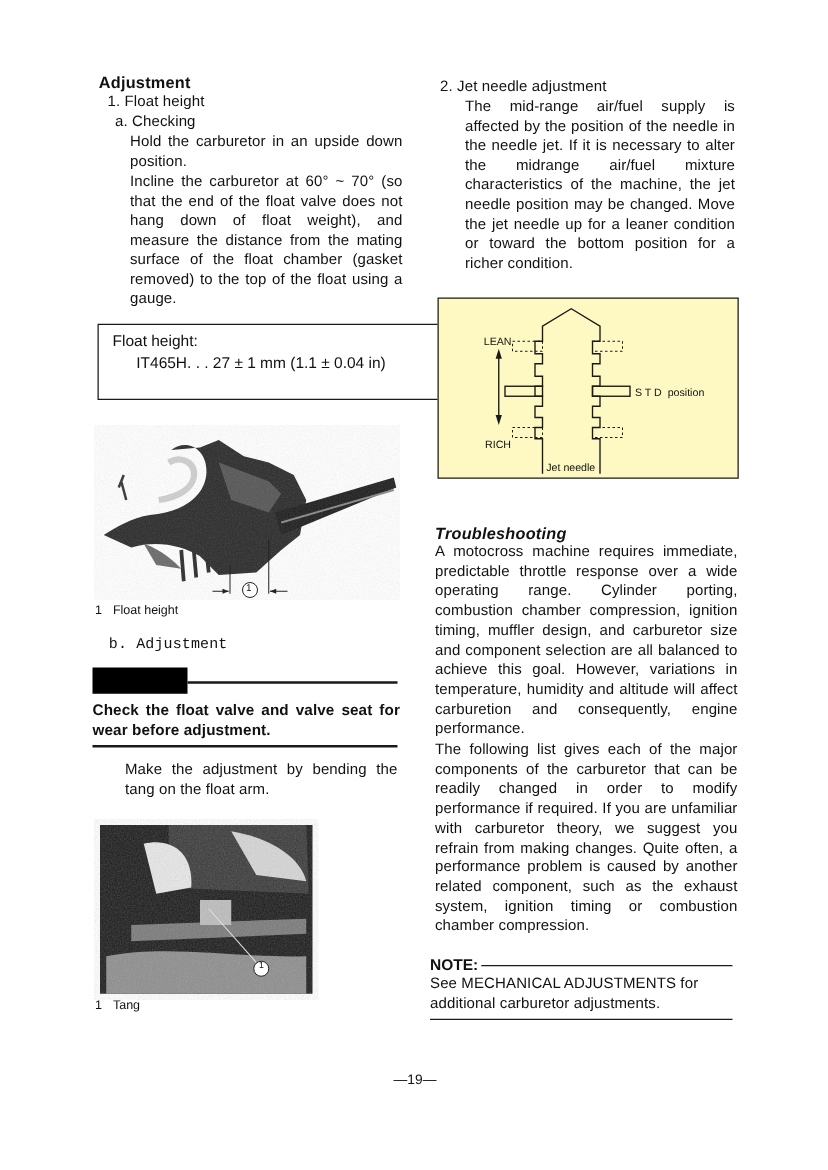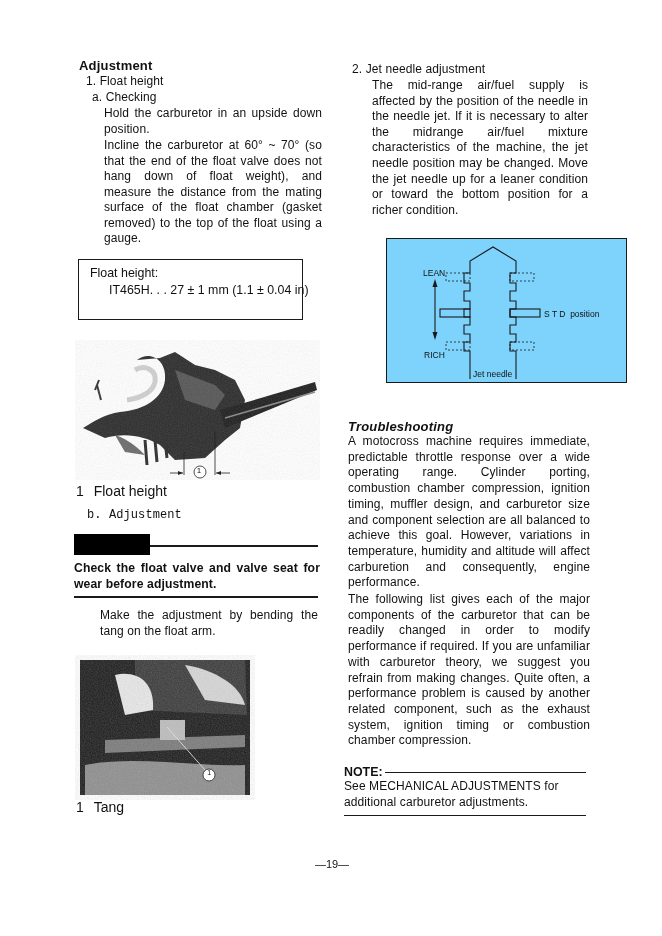--- a/index.html
+++ b/index.html
@@ -36,7 +36,7 @@
 <div class="abs txt just" style="left:104px; top:106px; width:218px;">Hold the carburetor in an upside down position.</div>
 <div class="abs txt just" style="left:104px; top:138px; width:218px; line-height:15.5px;">Incline the carburetor at 60° ~ 70° (so that the end of the float valve does not hang down of float weight), and measure the distance from the mating surface of the float chamber (gasket removed) to the top of the float using a gauge.</div>
 
-<div class="abs spec-box" style="left:78px; top:259px; width:225px; height:61px;">
+<div class="abs spec-box" style="left:78px; top:259px; width:275px; height:61px;">
   <div class="spec-line" style="margin-left:2px;">Float height:</div>
   <div class="spec-line" style="margin-left:21px; white-space:pre;">IT465H. . . 27 ± 1 mm (1.1 ± 0.04 in)</div>
 </div>

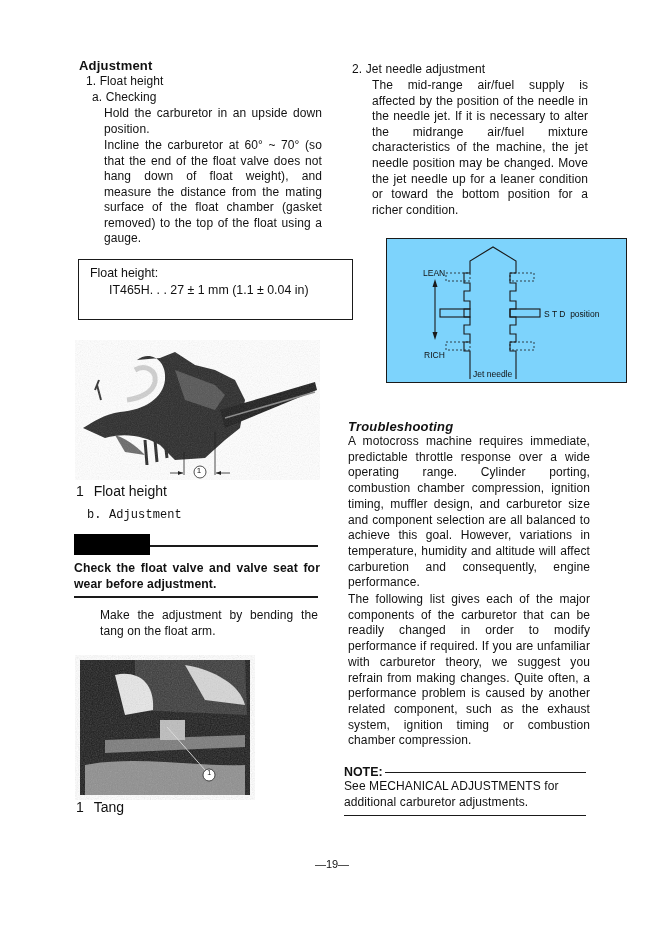--- a/index.html
+++ b/index.html
@@ -22,7 +22,7 @@
   .caution-block { background: #000; }
   .caption { font-size: 14px; }
   .photo { overflow: hidden; }
-  .diagram-box { border: 1.5px solid #1a1a1a; box-sizing: border-box; background: #7dd3fc; margin-left: 36px; }
+  .diagram-box { border: 1.5px solid #1a1a1a; box-sizing: border-box; background: #fef9c3; }
   .diag-label { font-size: 8.5px; }
   .page-number { font-size: 11px; }
 </style>

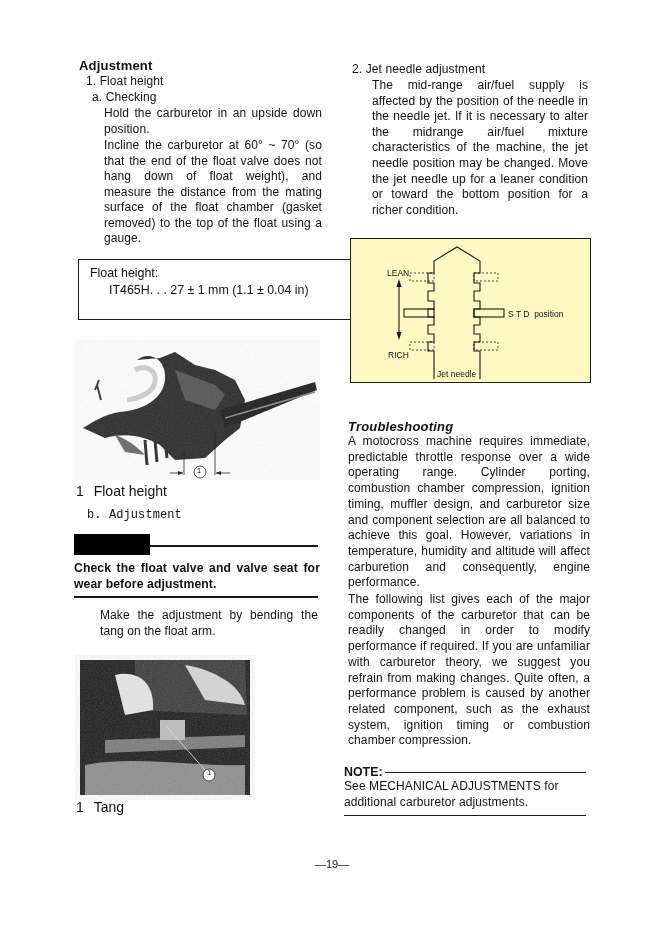--- a/index.html
+++ b/index.html
@@ -20,7 +20,7 @@
   .spec-line { font-size: 12.4px; line-height: 17px; }
   .rule { background: #1a1a1a; height: 1.6px; }
   .caution-block { background: #000; }
-  .caption { font-size: 14px; }
+  .caption { font-size: 10px; }
   .photo { overflow: hidden; }
   .diagram-box { border: 1.5px solid #1a1a1a; box-sizing: border-box; background: #fef9c3; }
   .diag-label { font-size: 8.5px; }

